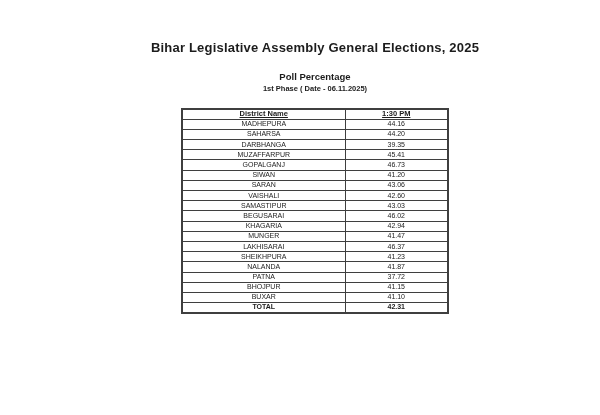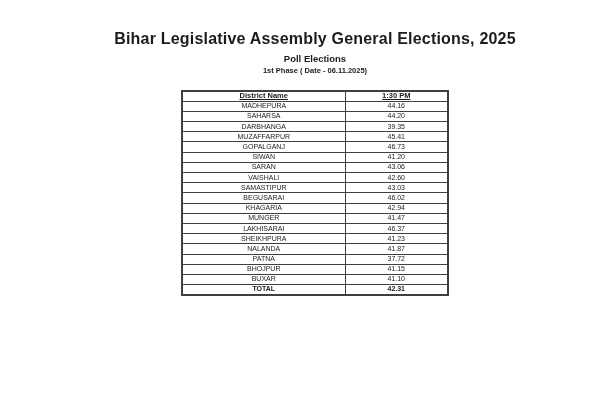--- a/index.html
+++ b/index.html
@@ -22,10 +22,10 @@
   .title {
     text-align: center;
     font-weight: bold;
-    font-size: 16px;
+    font-size: 13px;
     letter-spacing: 0.2px;
     line-height: 13px;
-    margin: 8px;
+    margin: 17px;
   }
   .subtitle {
     text-align: center;

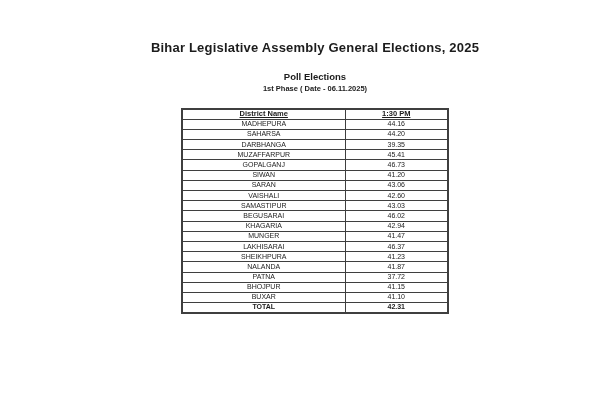--- a/index.html
+++ b/index.html
@@ -73,7 +73,7 @@
 <div class="sheet">
   <div class="inner">
     <div class="title">Bihar Legislative Assembly General Elections, 2025</div>
-    <div class="subtitle">Poll Elections</div>
+    <div class="subtitle">Poll Percentage</div>
     <div class="phase">1st Phase ( Date - 06.11.2025)</div>
 
     <table class="poll">

